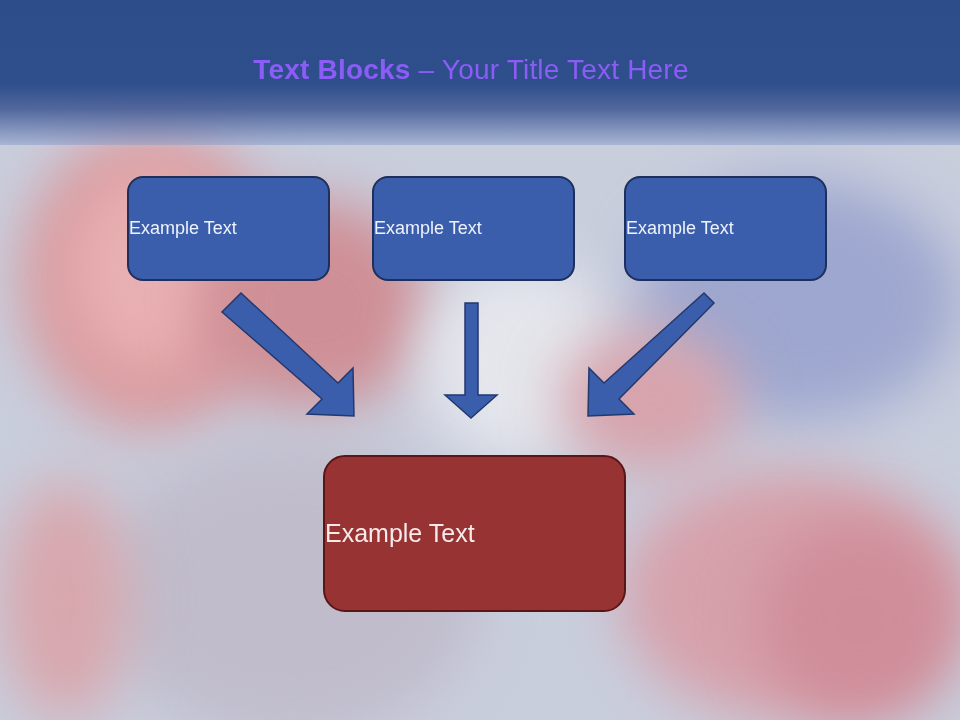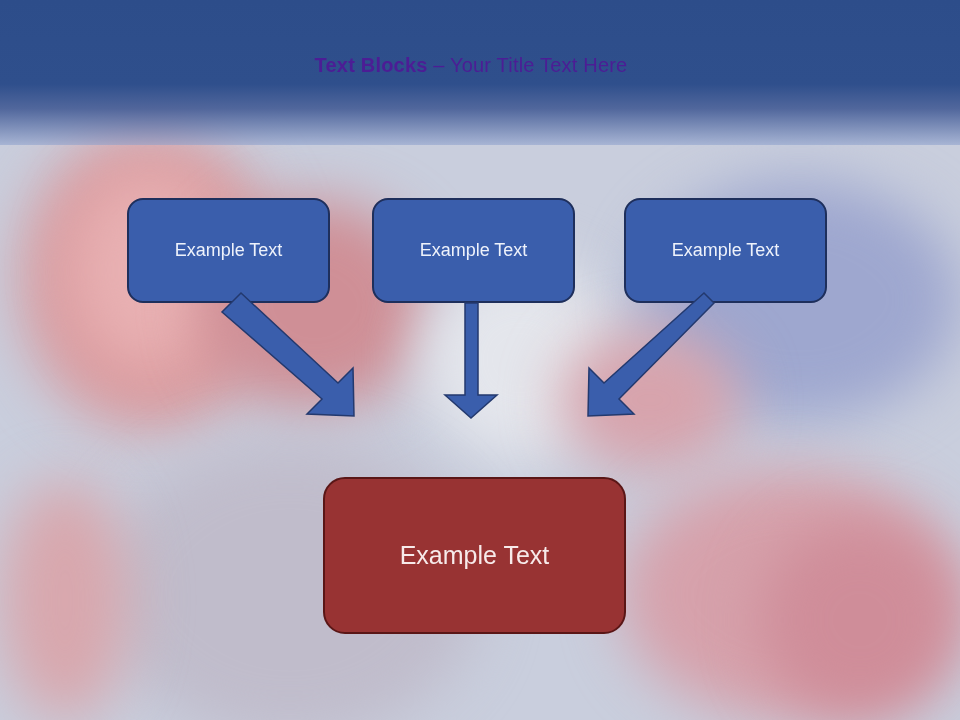--- a/index.html
+++ b/index.html
@@ -8,7 +8,7 @@
   .bg .blob { position:absolute; border-radius:50%; filter:blur(28px); }
   .title-bar { position:absolute; left:0; top:0; width:960px; height:145px;
     background:linear-gradient(to bottom, #2d4d8a 0%, #2f4f8c 58%, rgba(60,85,145,0.85) 75%, rgba(140,160,205,0.55) 100%); }
-  .title { position:absolute; left:0; top:54px; width:942px; text-align:center; color:#4c1d95; font-size:20px; letter-spacing:0.2px; }
+  .title { position:absolute; left:0; top:54px; width:942px; text-align:center; color:#8b5cf6; font-size:28px; letter-spacing:0.2px; }
   .title b { font-weight:bold; }
   .box { position:absolute; box-sizing:border-box; border-radius:16px; display:flex; align-items:center; justify-content:center; color:#eef2fb;margin-top:22px; }
   .box.blue { background:#3a5eac; border:2.5px solid #1e2f5c; font-size:18px; }

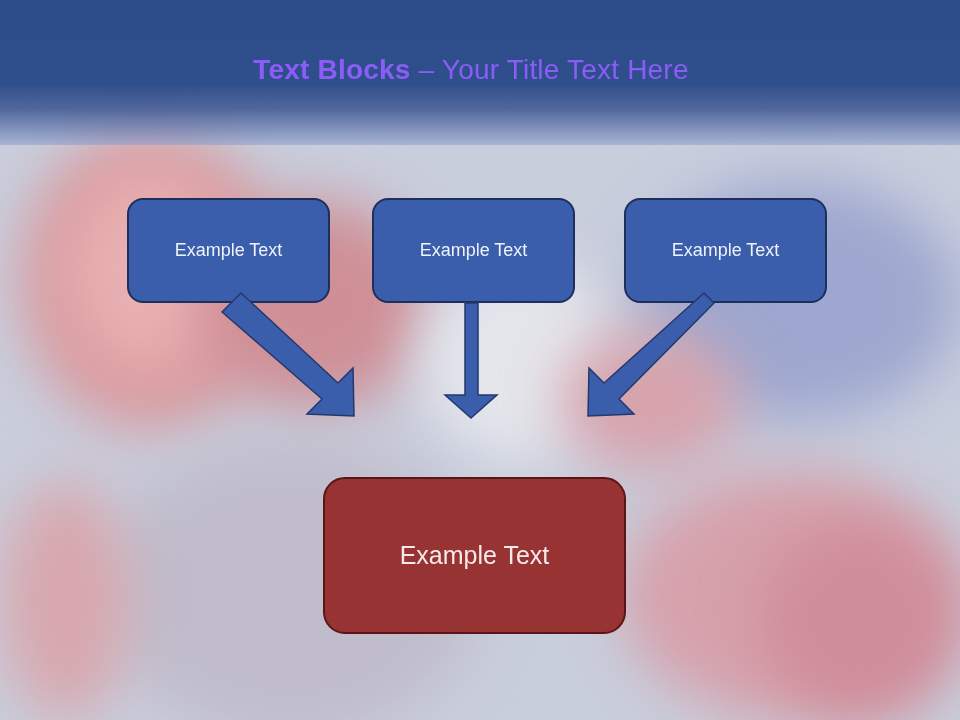--- a/index.html
+++ b/index.html
@@ -10,7 +10,7 @@
     background:linear-gradient(to bottom, #2d4d8a 0%, #2f4f8c 58%, rgba(60,85,145,0.85) 75%, rgba(140,160,205,0.55) 100%); }
   .title { position:absolute; left:0; top:54px; width:942px; text-align:center; color:#8b5cf6; font-size:28px; letter-spacing:0.2px; }
   .title b { font-weight:bold; }
-  .box { position:absolute; box-sizing:border-box; border-radius:16px; display:flex; align-items:center; justify-content:center; color:#eef2fb;margin-top:22px; }
+  .box { position:absolute; box-sizing:border-box; border-radius:16px; display:flex; align-items:center; justify-content:flex-start; color:#eef2fb; }
   .box.blue { background:#3a5eac; border:2.5px solid #1e2f5c; font-size:18px; }
   .box.red { background:#983333; border:2.5px solid #5a1616; font-size:25px; border-radius:22px; color:#f7eaea; }
   svg.arrows { position:absolute; left:0; top:0; }

